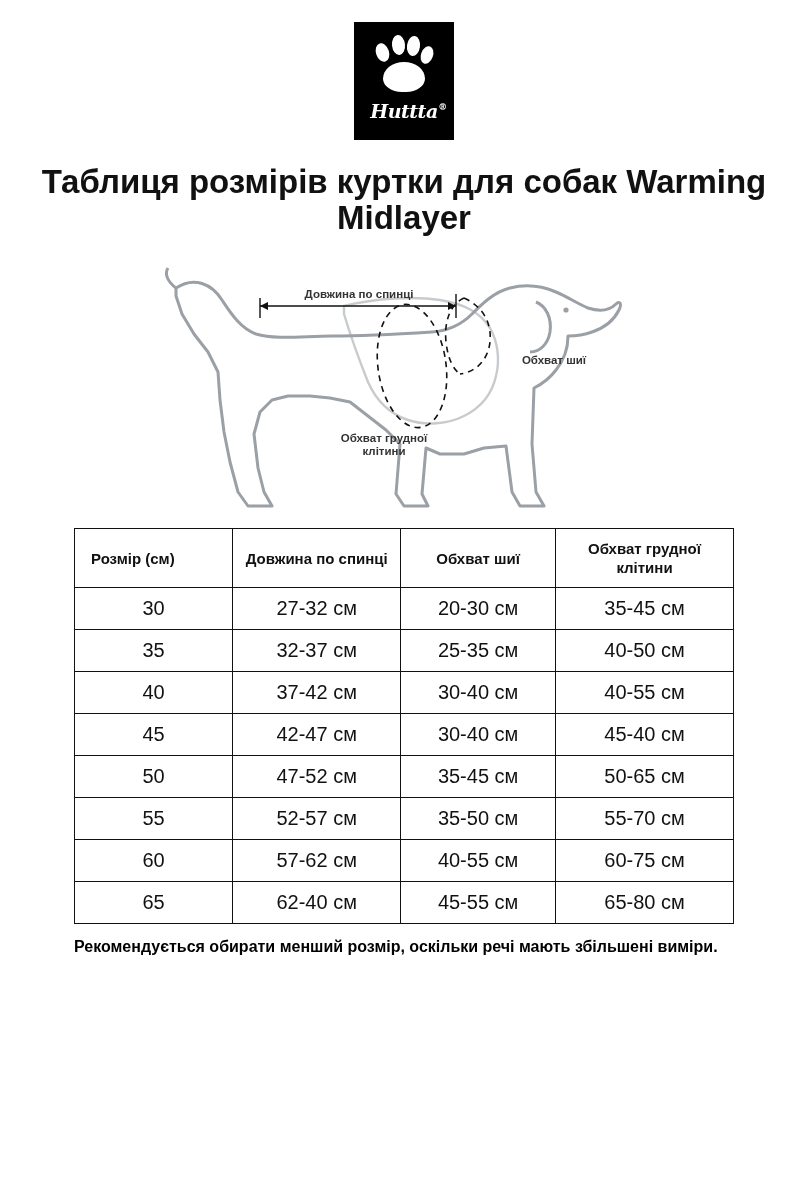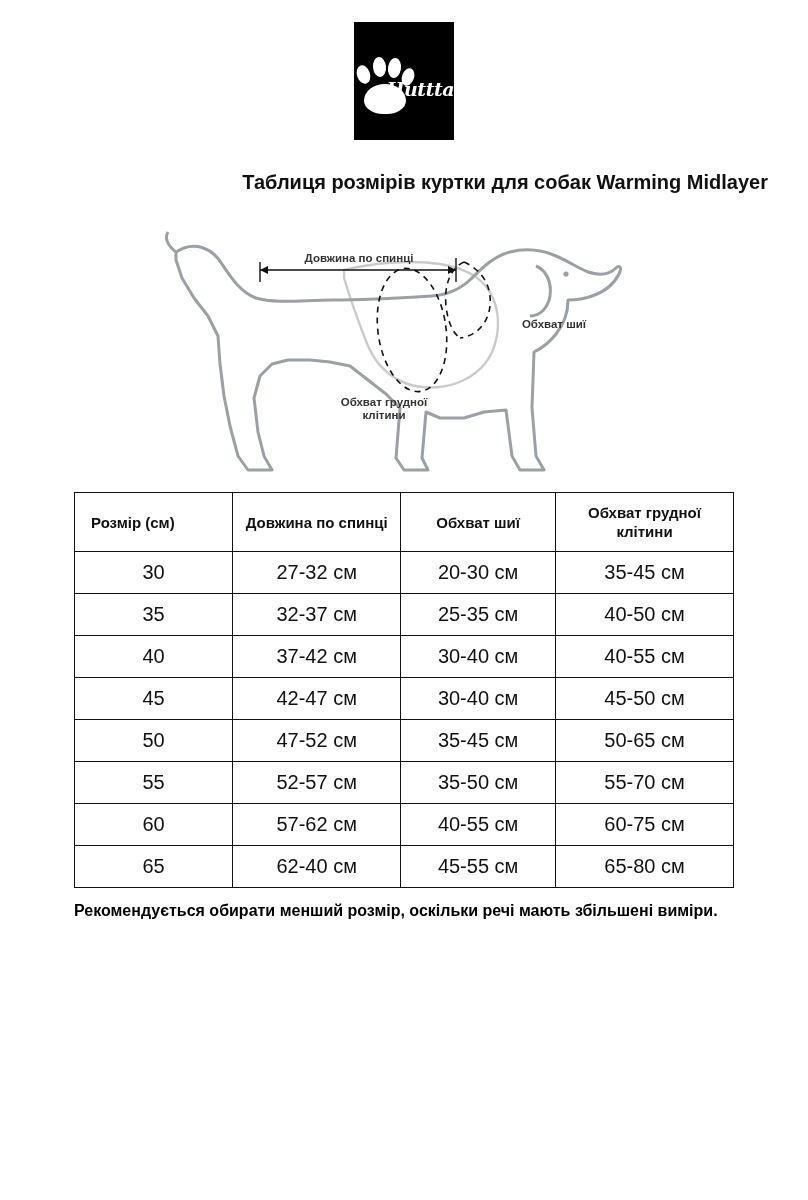--- a/index.html
+++ b/index.html
@@ -33,7 +33,7 @@
     height: 118px;
     background: #000000;
     display: flex;
-    flex-direction: row;
+    flex-direction: column;
     align-items: center;
     justify-content: flex-start;
     padding-top: 12px;

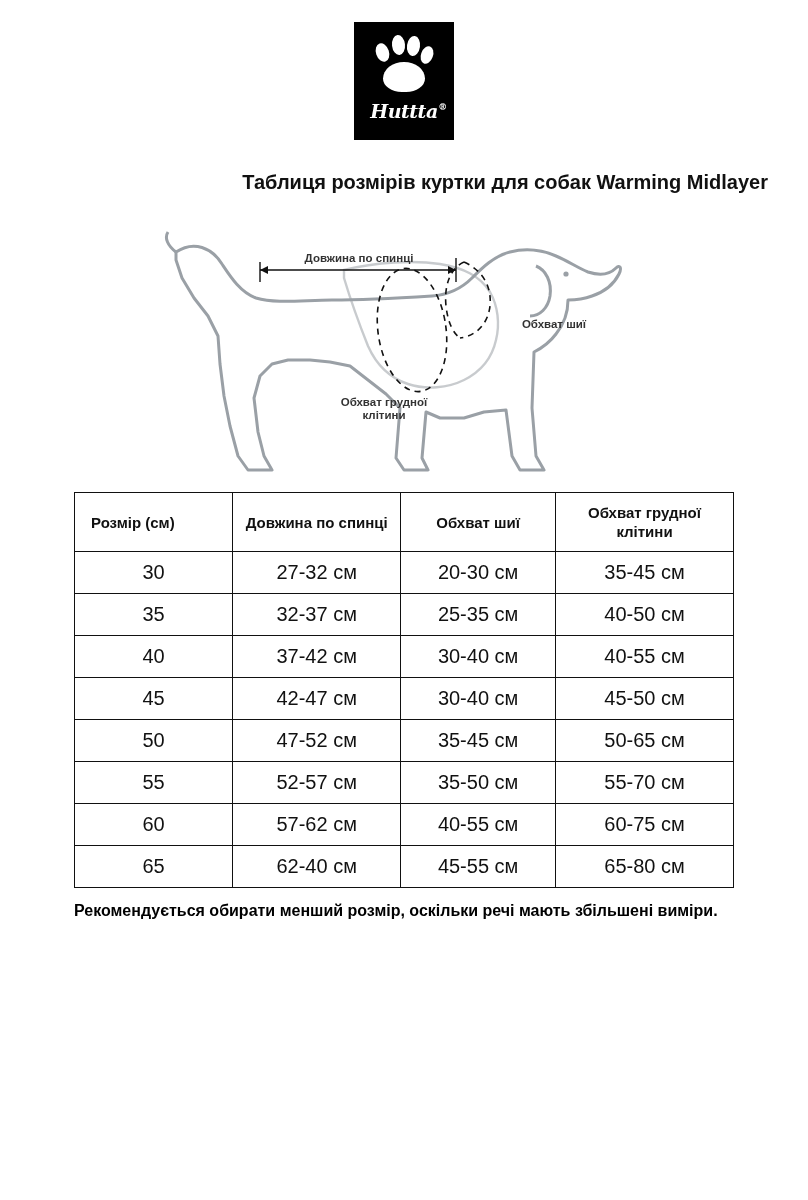--- a/index.html
+++ b/index.html
@@ -80,9 +80,9 @@
 
   
   .title {
-    text-align: right;
-    font-weight: bold;
-    font-size: 20px;
+    text-align: center;
+    font-weight: bold;
+    font-size: 33px;
     line-height: 36px;
     margin: 24px 0 0 0;
     padding: 0 40px;

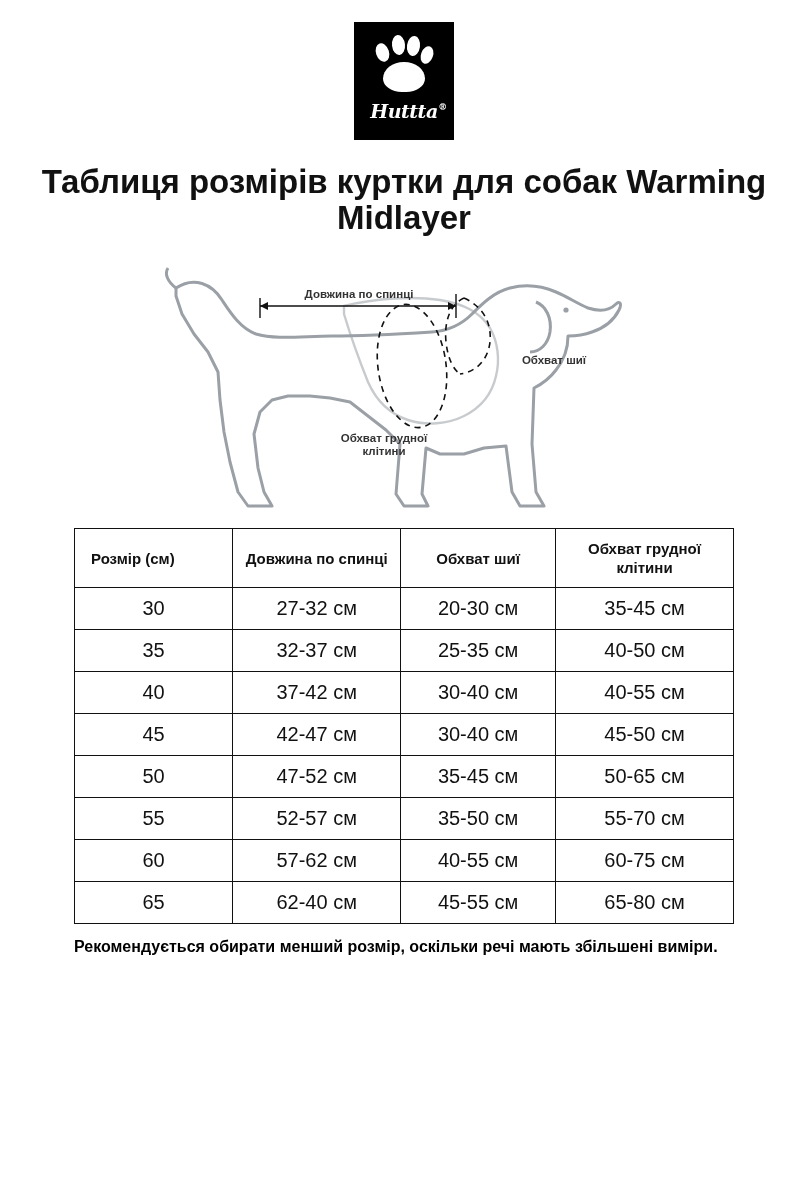--- a/index.html
+++ b/index.html
@@ -269,7 +269,7 @@
           <td>45</td>
           <td>42-47 см</td>
           <td>30-40 см</td>
-          <td>45-50 см</td>
+          <td>45-40 см</td>
         </tr>
         <tr>
           <td>50</td>

